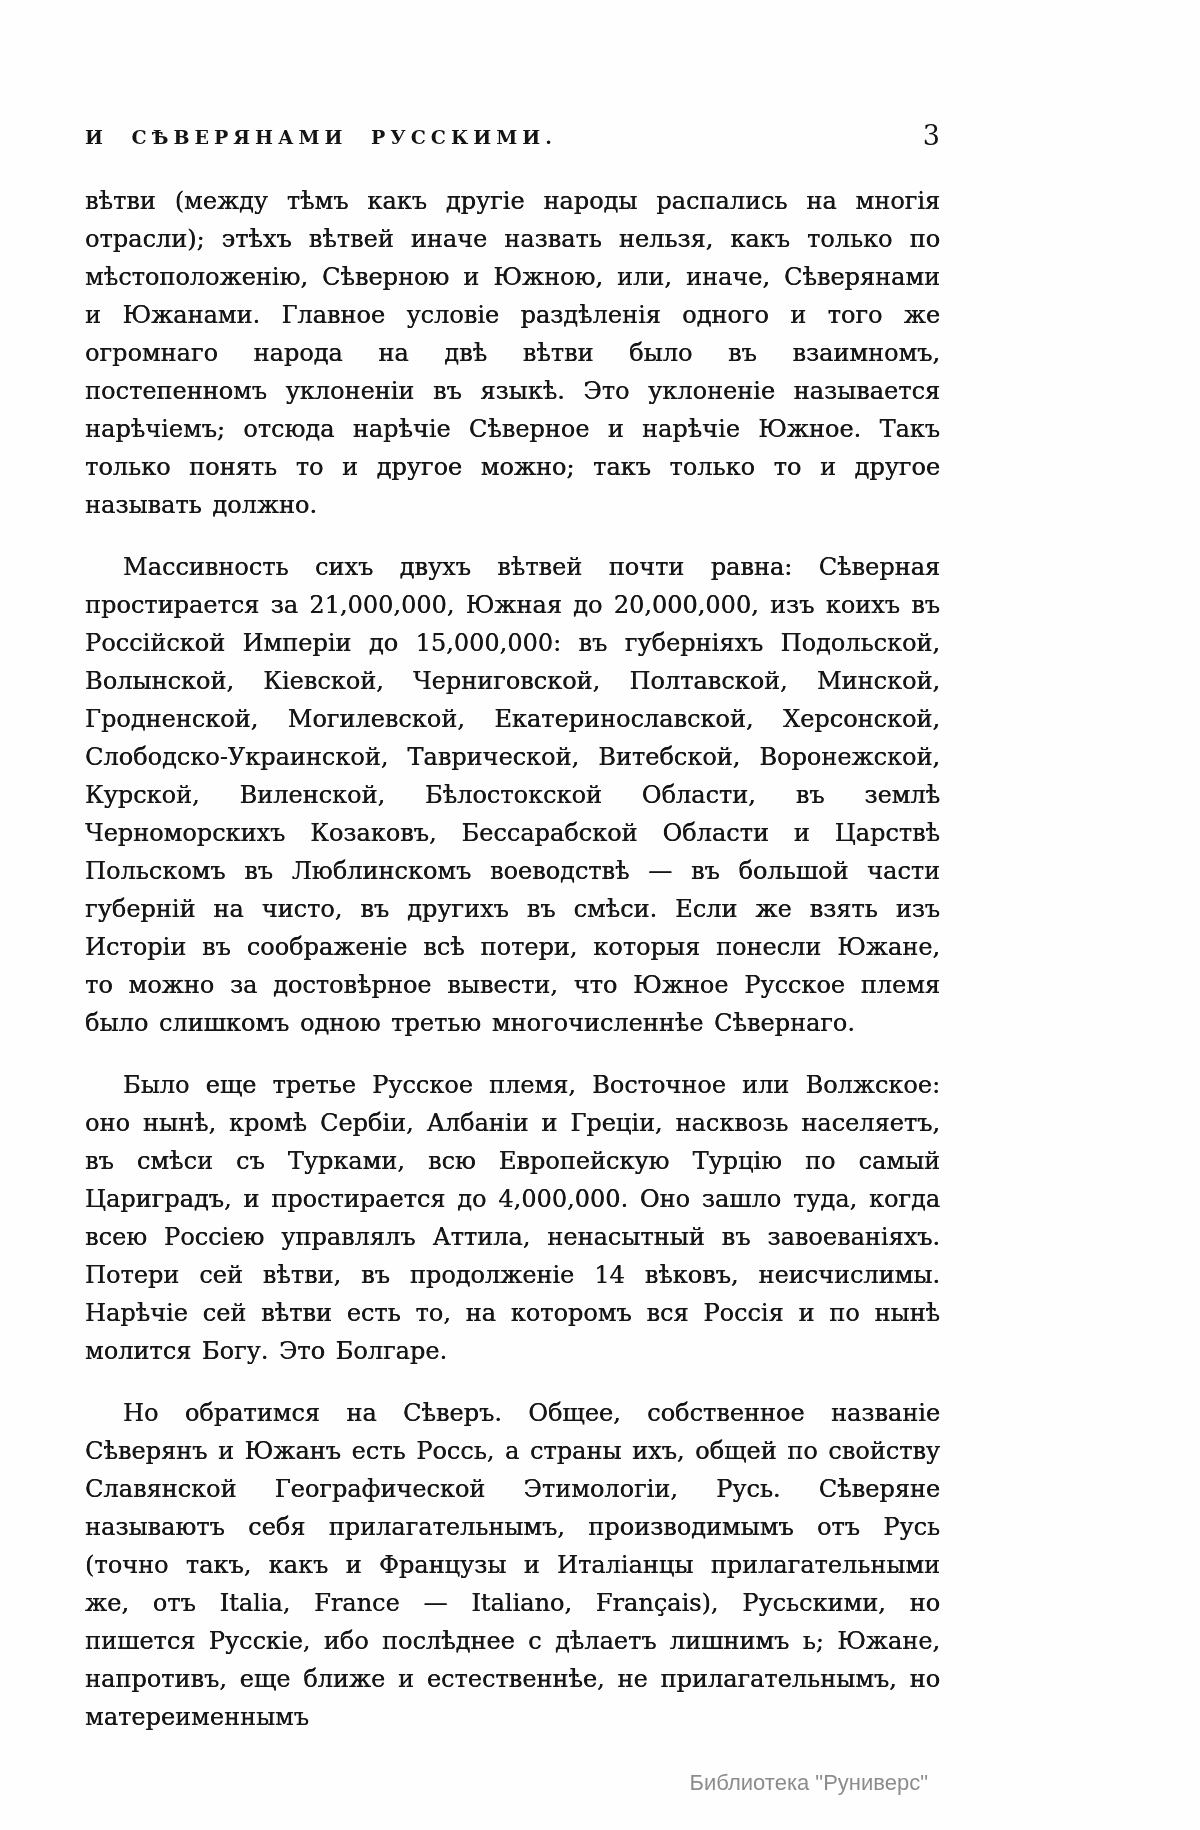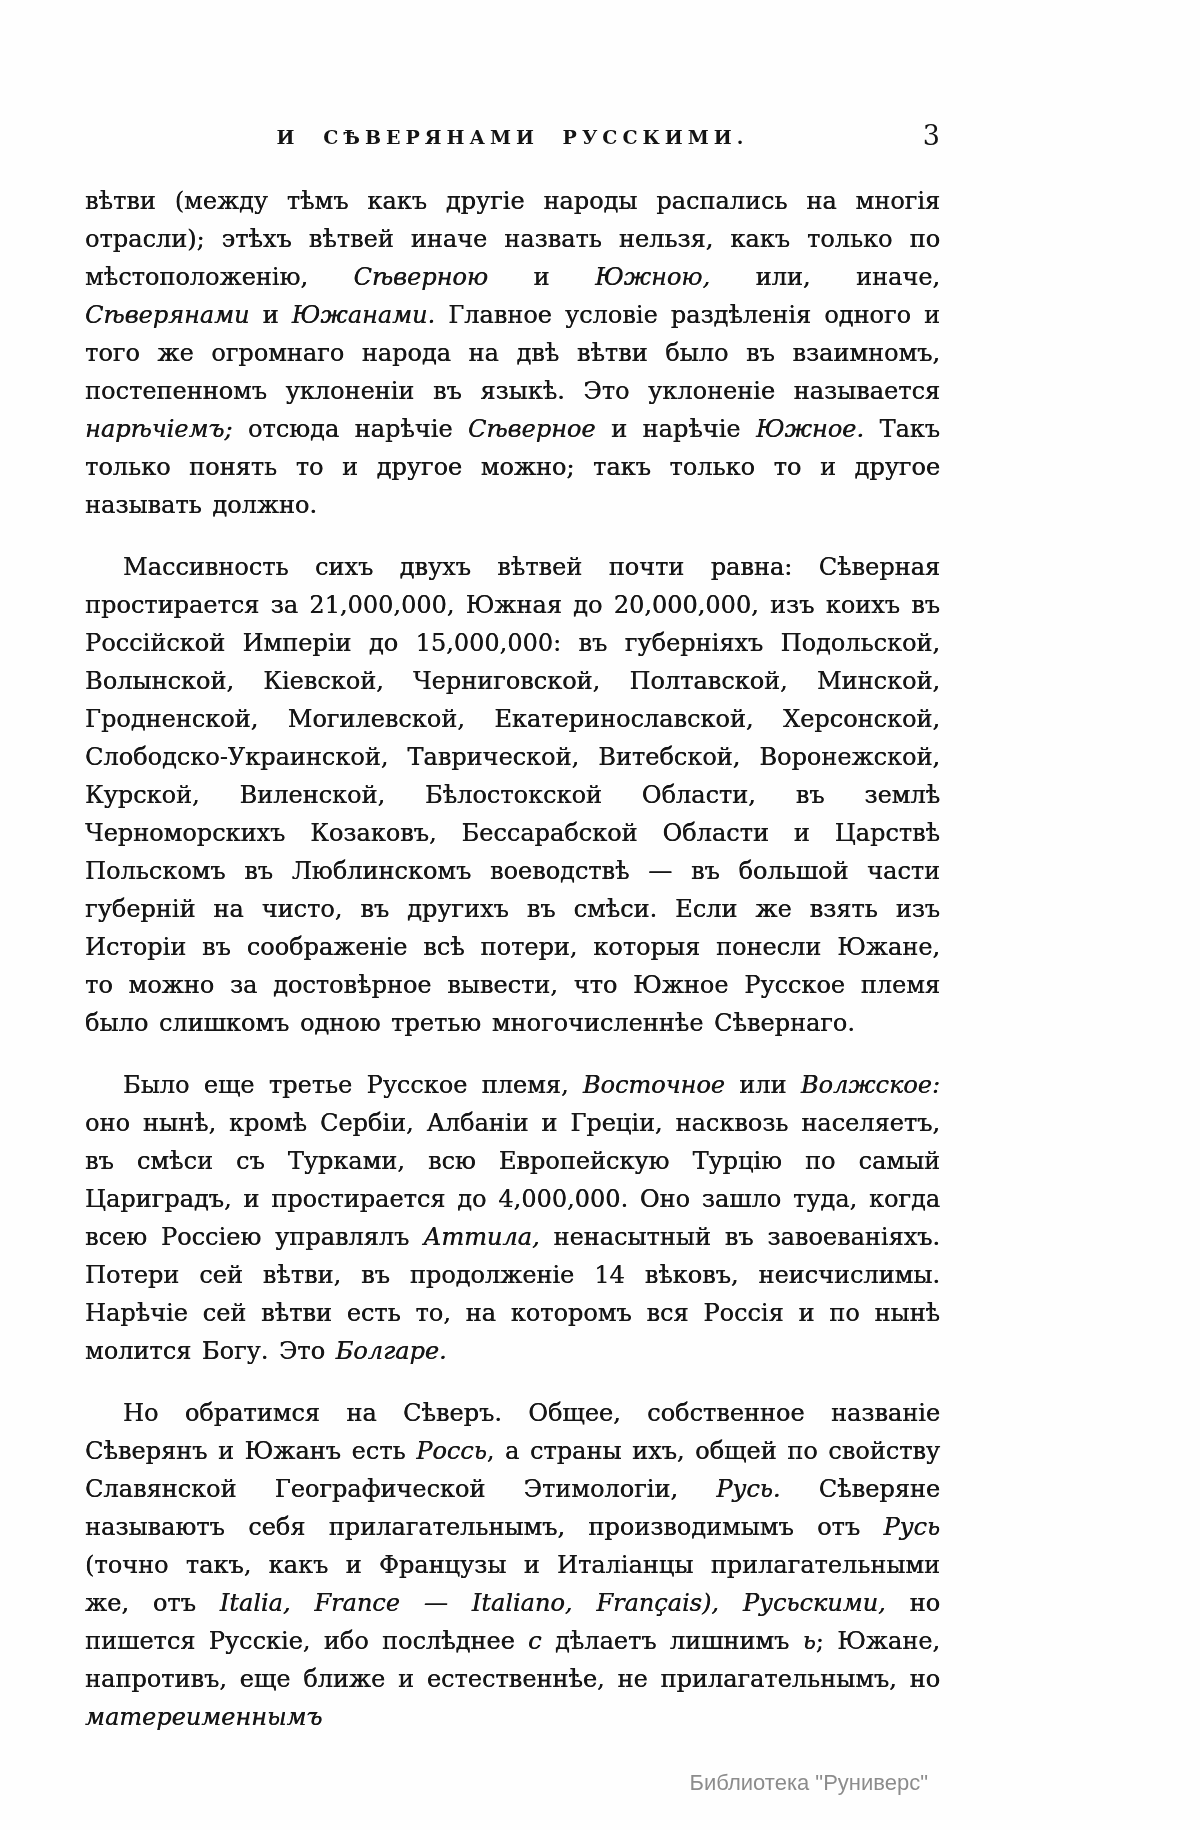--- a/index.html
+++ b/index.html
@@ -18,7 +18,6 @@
   .running-title {
     position: absolute;
     top: 126px; left: 85px; width: 855px;
-    text-align: center;
     font-size: 19px;
     font-weight: bold;
     letter-spacing: 5px;

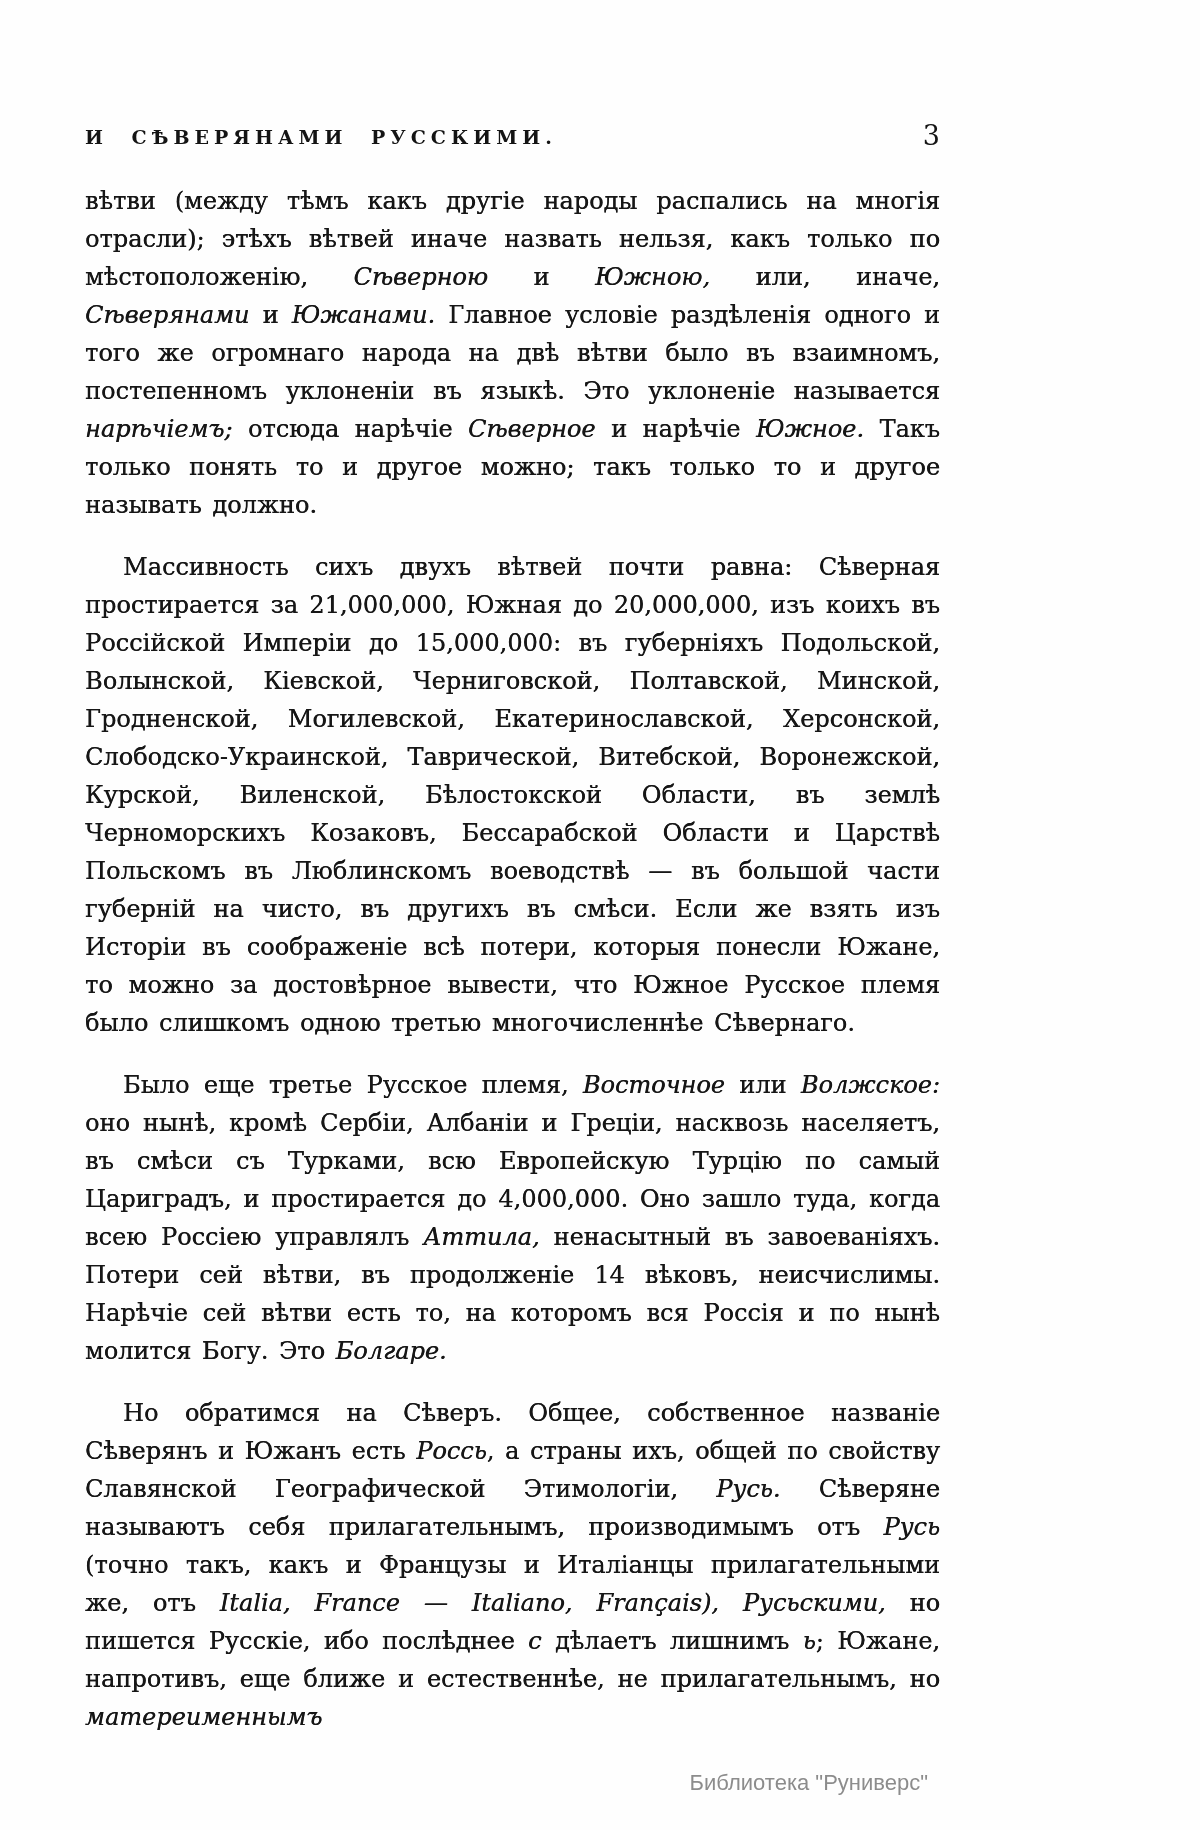--- a/index.html
+++ b/index.html
@@ -42,7 +42,7 @@
   }
   .para { margin: 0 0 24px 0; }
   .para.indent { text-indent: 38px; }
-  .it { font-style: italic; }
+  .it { }
   .watermark {
     position: absolute;
     top: 1770px; left: 85px; width: 843px;

